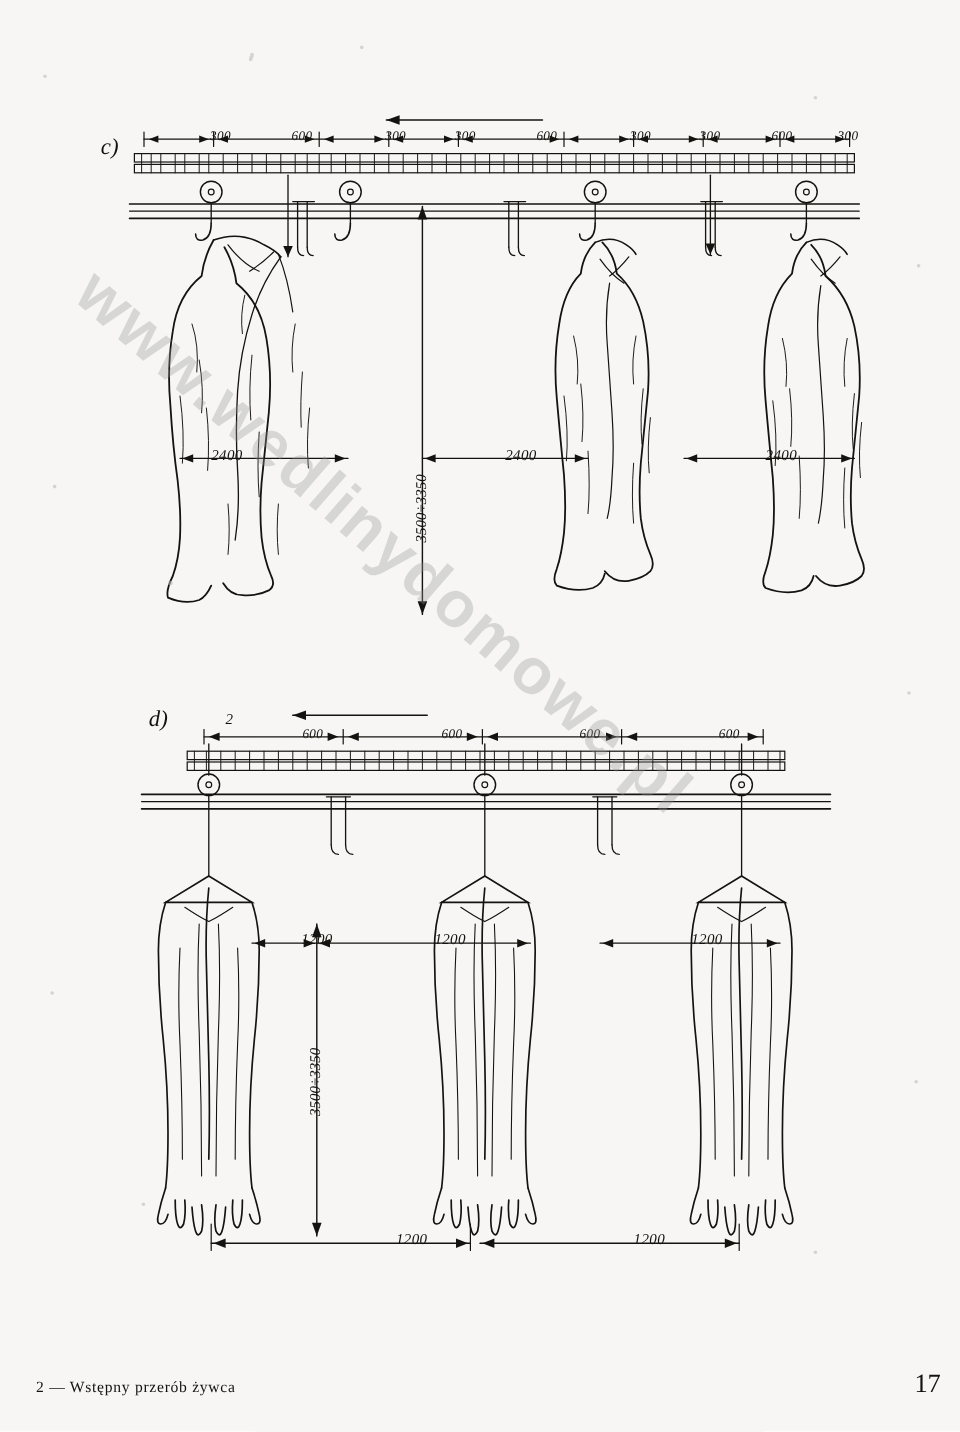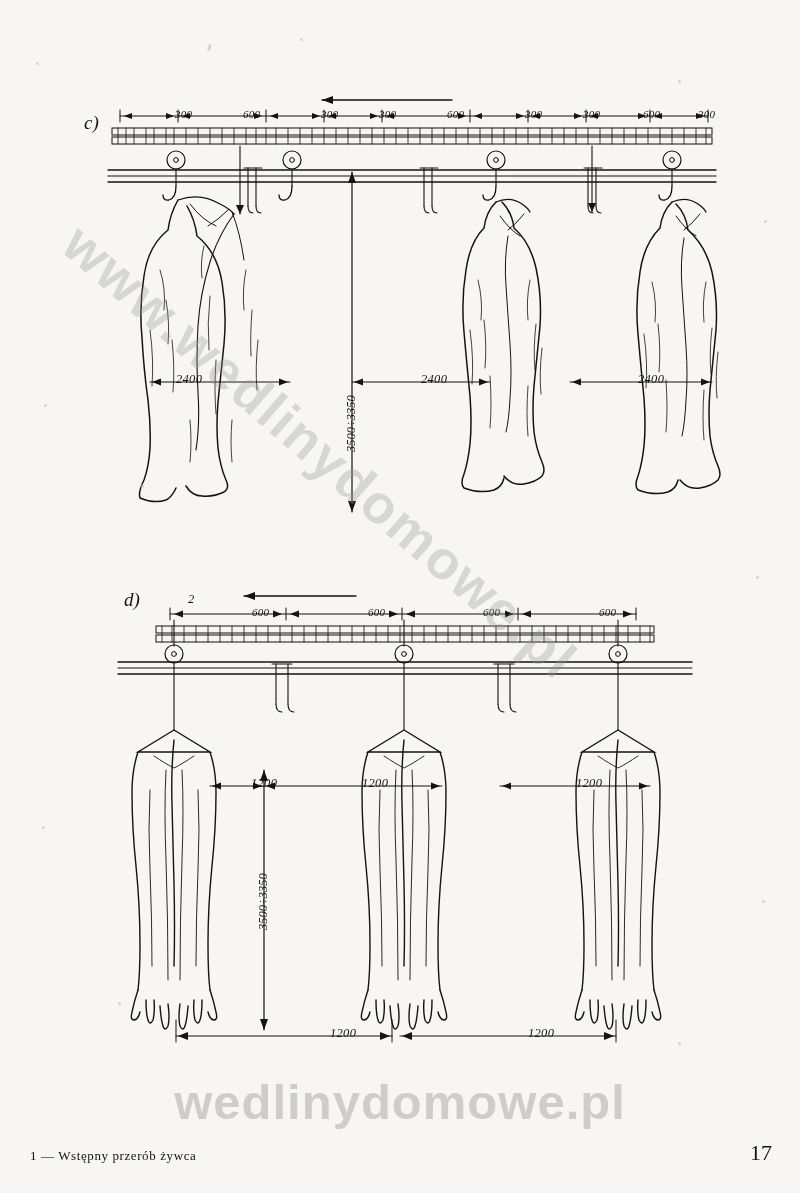--- a/index.html
+++ b/index.html
@@ -601,7 +601,6 @@
   <div class="dim" style="left:492px; top:1026px;">1200</div>
 
   <div class="wm-diag">www.wedlinydomowe.pl</div>
-  <div class="wm-bottom">wedlinydomowe.pl</div>
 
   <div class="footer-left">1 — Wstępny przerób żywca</div>
   <div class="footer-right">17</div>

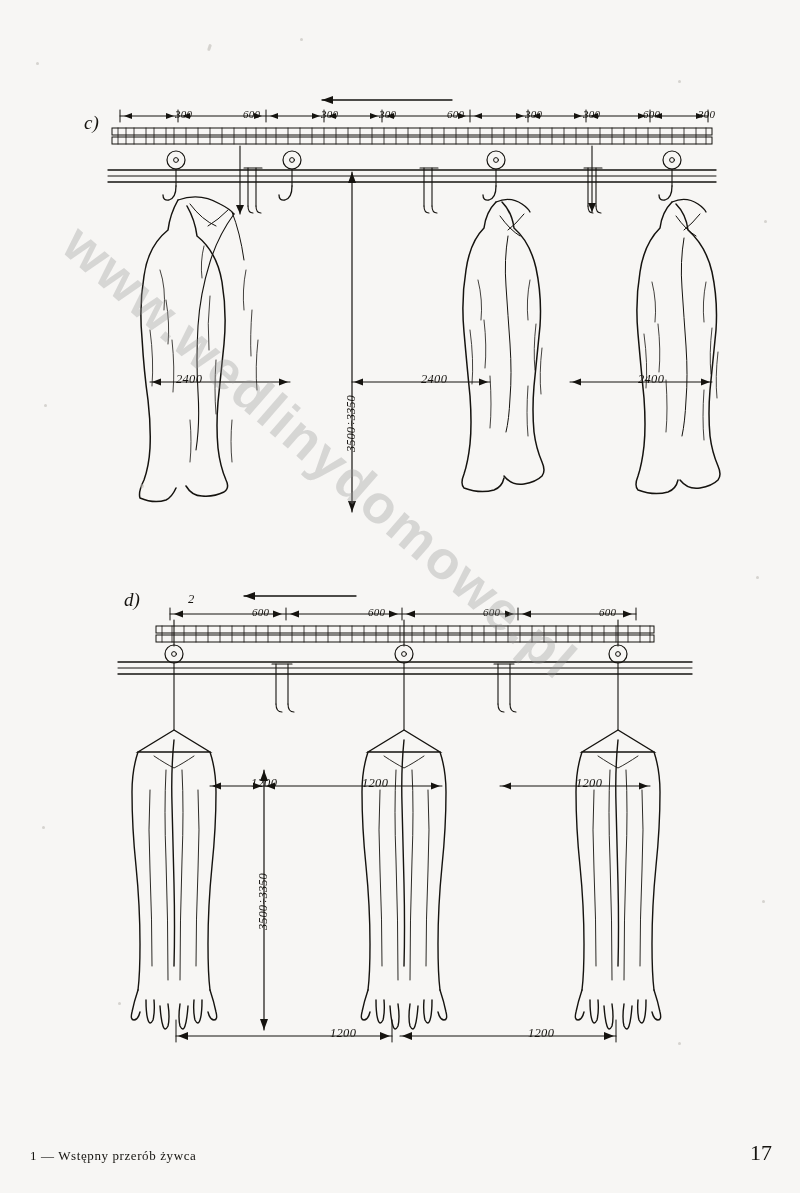--- a/index.html
+++ b/index.html
@@ -602,7 +602,7 @@
 
   <div class="wm-diag">www.wedlinydomowe.pl</div>
 
-  <div class="footer-left">1 — Wstępny przerób żywca</div>
+  <div class="footer-left">2 — Wstępny przerób żywca</div>
   <div class="footer-right">17</div>
 
   <div class="speck" style="left:36px; top:62px; width:3px; height:3px;"></div>

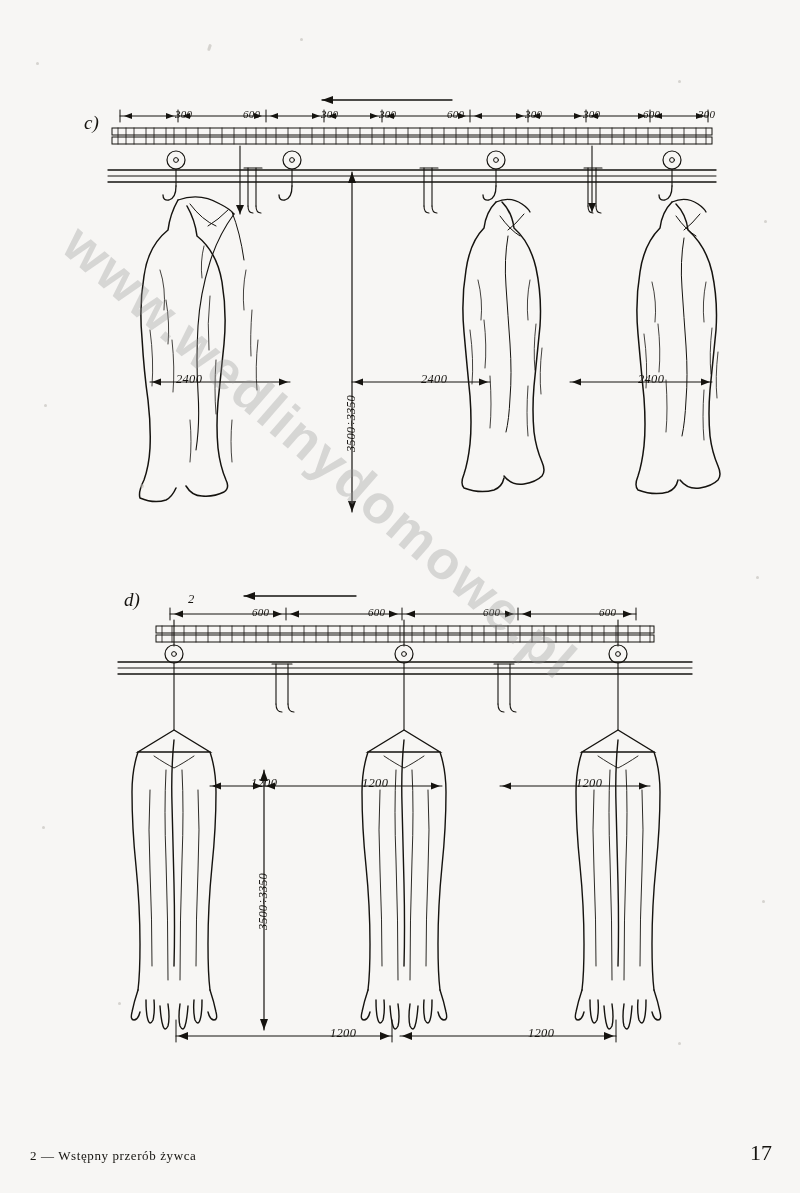--- a/index.html
+++ b/index.html
@@ -99,7 +99,7 @@
   }
   .footer-right {
     position: absolute;
-    right: 28px;
+    right: 16px;
     top: 1140px;
     font-family: "Liberation Serif", serif;
     font-size: 22px;

